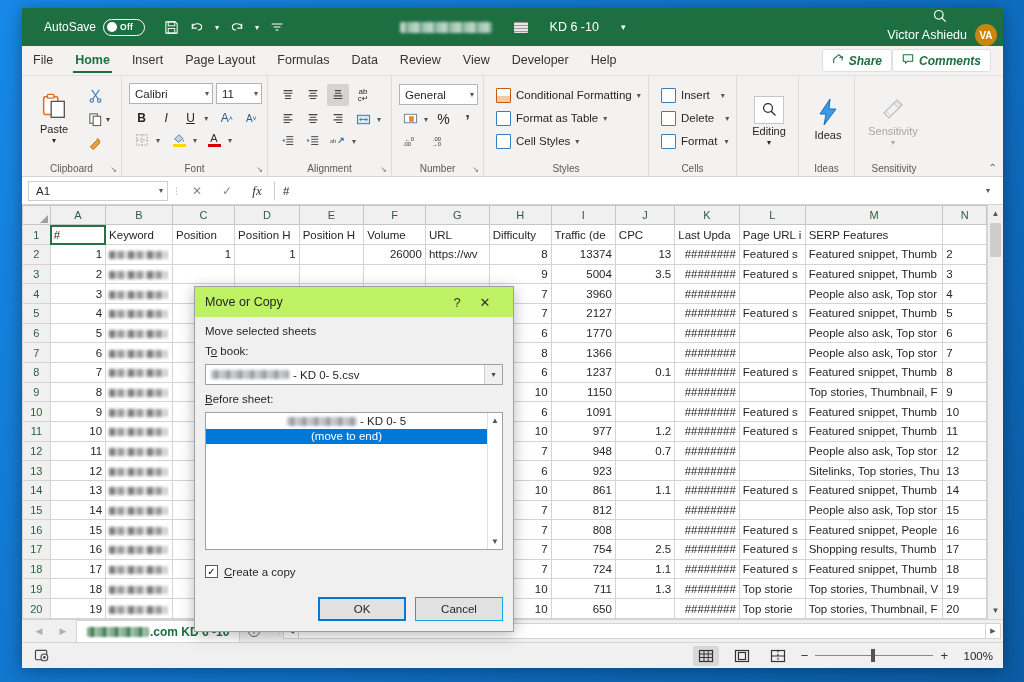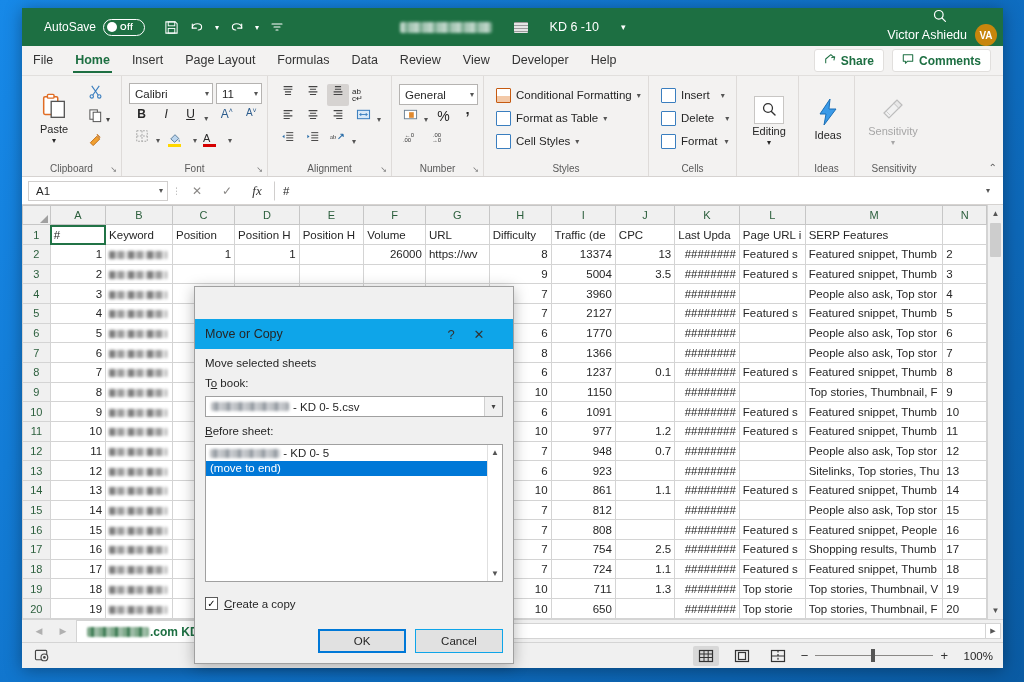--- a/index.html
+++ b/index.html
@@ -74,7 +74,7 @@
   .tab{ padding:0 11px;height:30px;line-height:30px;font-size:12.5px;color:#333;cursor:default;position:relative;white-space:nowrap; }
   .tab.active{ color:#1d6f42;font-weight:bold; }
   .tab.active:after{ content:"";position:absolute;left:9px;right:9px;bottom:2px;height:2.5px;background:#1d6f42; }
-  .tabbar .right{ margin-left:auto;display:flex;align-items:center;gap:8px;padding:0 12px 3px 0; }
+  .tabbar .right{ margin-left:auto;display:flex;align-items:center;gap:0;padding:0 12px 3px 0;font-style:italic; }
   .pill{ background:#fff;border:1px solid #e1dfdd;border-radius:3px;padding:3px 9px;font-size:12px;
     color:#1d6f42;font-weight:bold;display:flex;align-items:center;gap:5px; }
   

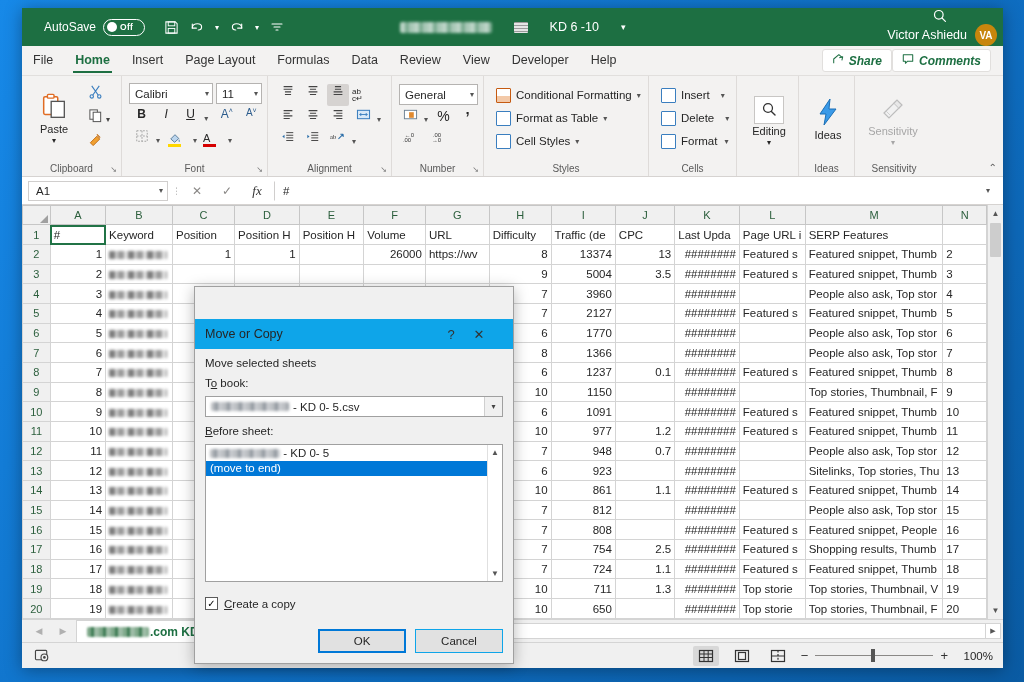--- a/index.html
+++ b/index.html
@@ -84,7 +84,7 @@
   .group .gdlg{ position:absolute;bottom:2px;right:4px;font-size:8px;color:#777; }
   .grow{ display:flex;align-items:center;gap:3px; }
   .bigbtn{ display:flex;flex-direction:column;align-items:center;justify-content:center;width:54px;height:70px;gap:1px;font-size:11px; }
-  .sbtn{ width:22px;height:22px;display:flex;align-items:flex-start;justify-content:center;font-size:12px;border-radius:2px; }
+  .sbtn{ width:22px;height:22px;display:flex;align-items:center;justify-content:center;font-size:12px;border-radius:2px; }
   .sbtn.on{ background:#d6d3d1; }
   .cbx{ border:1px solid #b5b3b1;background:#fff;height:21px;display:flex;align-items:center;
      justify-content:space-between;padding:0 3px 0 5px;font-size:11.5px;gap:4px; }

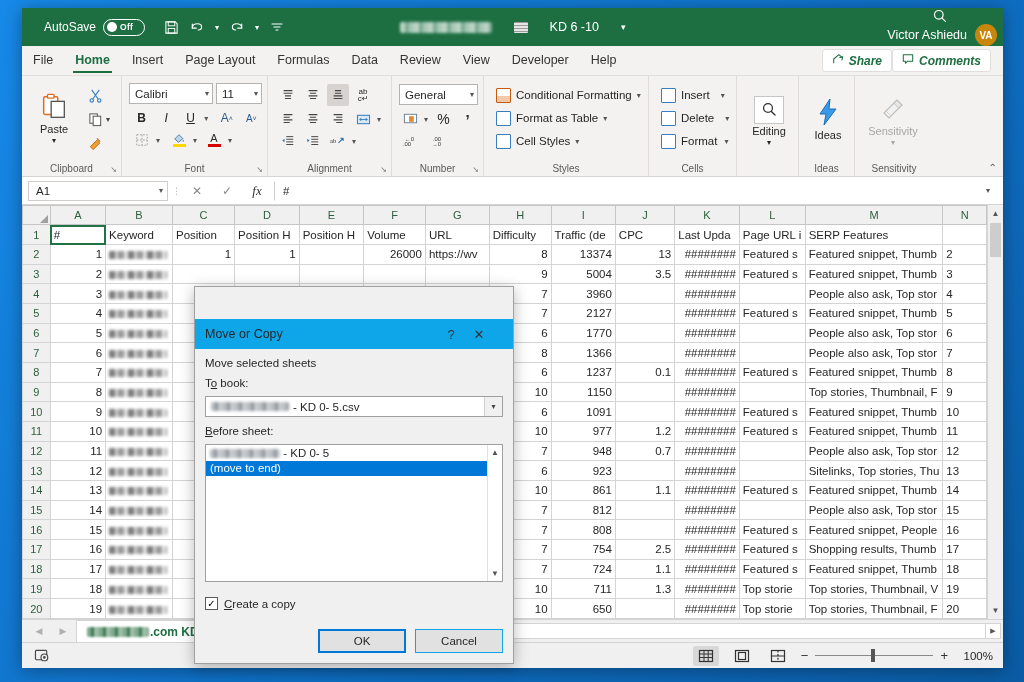--- a/index.html
+++ b/index.html
@@ -148,7 +148,7 @@
     background:#f0f0f0; border:1px solid #a0a0a0; box-shadow:0 3px 14px rgba(0,0,0,.28);
     display:flex;flex-direction:column; z-index:50; font-size:11.5px;
   }
-  .dlg-title{ height:30px;display:flex;align-items:center;padding:0 20px 0 10px;background:#0ea5e9;font-size:12.5px;margin-top:32px; }
+  .dlg-title{ height:30px;display:flex;align-items:center;padding:0 14px 0 10px;background:#bef264;font-size:12.5px; }
   .dlg-title .t{ flex:1; }
   .dlg-btn{ width:28px;height:26px;display:flex;align-items:center;justify-content:center;font-size:13px;color:#333; }
   .dlg-body{ padding:8px 10px 10px 10px;display:flex;flex-direction:column;gap:5px; }

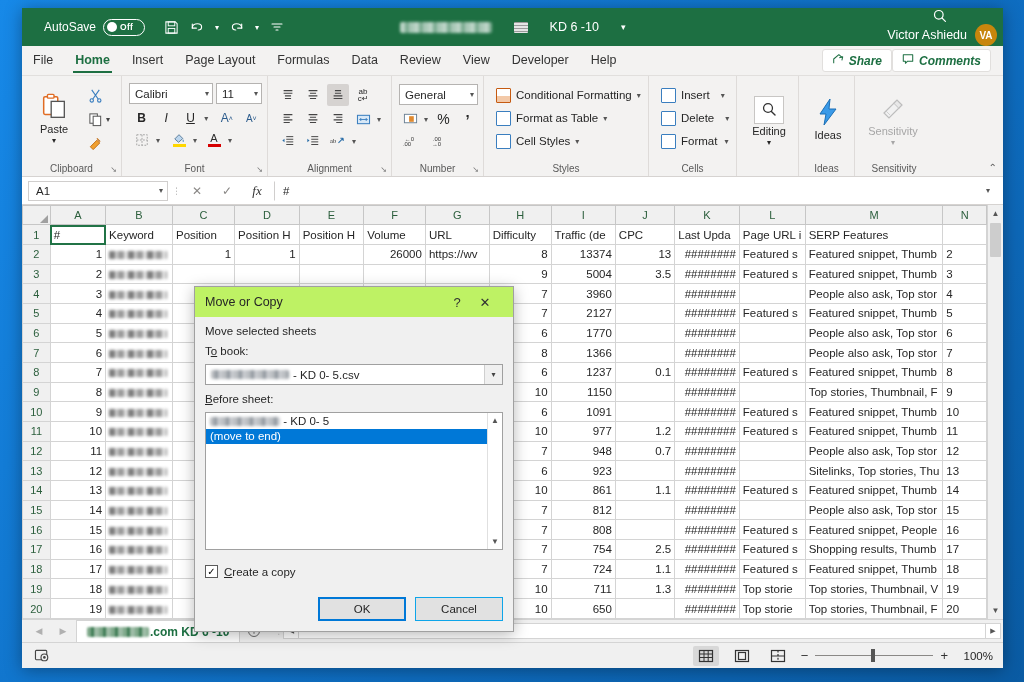--- a/index.html
+++ b/index.html
@@ -160,7 +160,7 @@
     display:flex;align-items:center;justify-content:center;font-size:8px;color:#444; }
   .listbox{ height:138px;background:#fff;border:1px solid #a0a0a0;margin-top:2px;display:flex;position:relative; }
   .listitems{ flex:1;padding:1px 0 0 0;overflow:hidden; }
-  .li{ height:15px;line-height:15px;padding:0 4px;font-size:11.5px; }
+  .li{ height:15px;line-height:15px;padding:0 4px;font-size:11.5px;text-align:center; }
   .li.sel{ background:#0078d7;color:#fff; }
   .lsb{ width:15px;background:#fff;border-left:1px solid #e0e0e0;display:flex;flex-direction:column;justify-content:space-between;align-items:center; }
   .lsb .a{ height:15px;display:flex;align-items:center;justify-content:center;font-size:8px;color:#555; }

